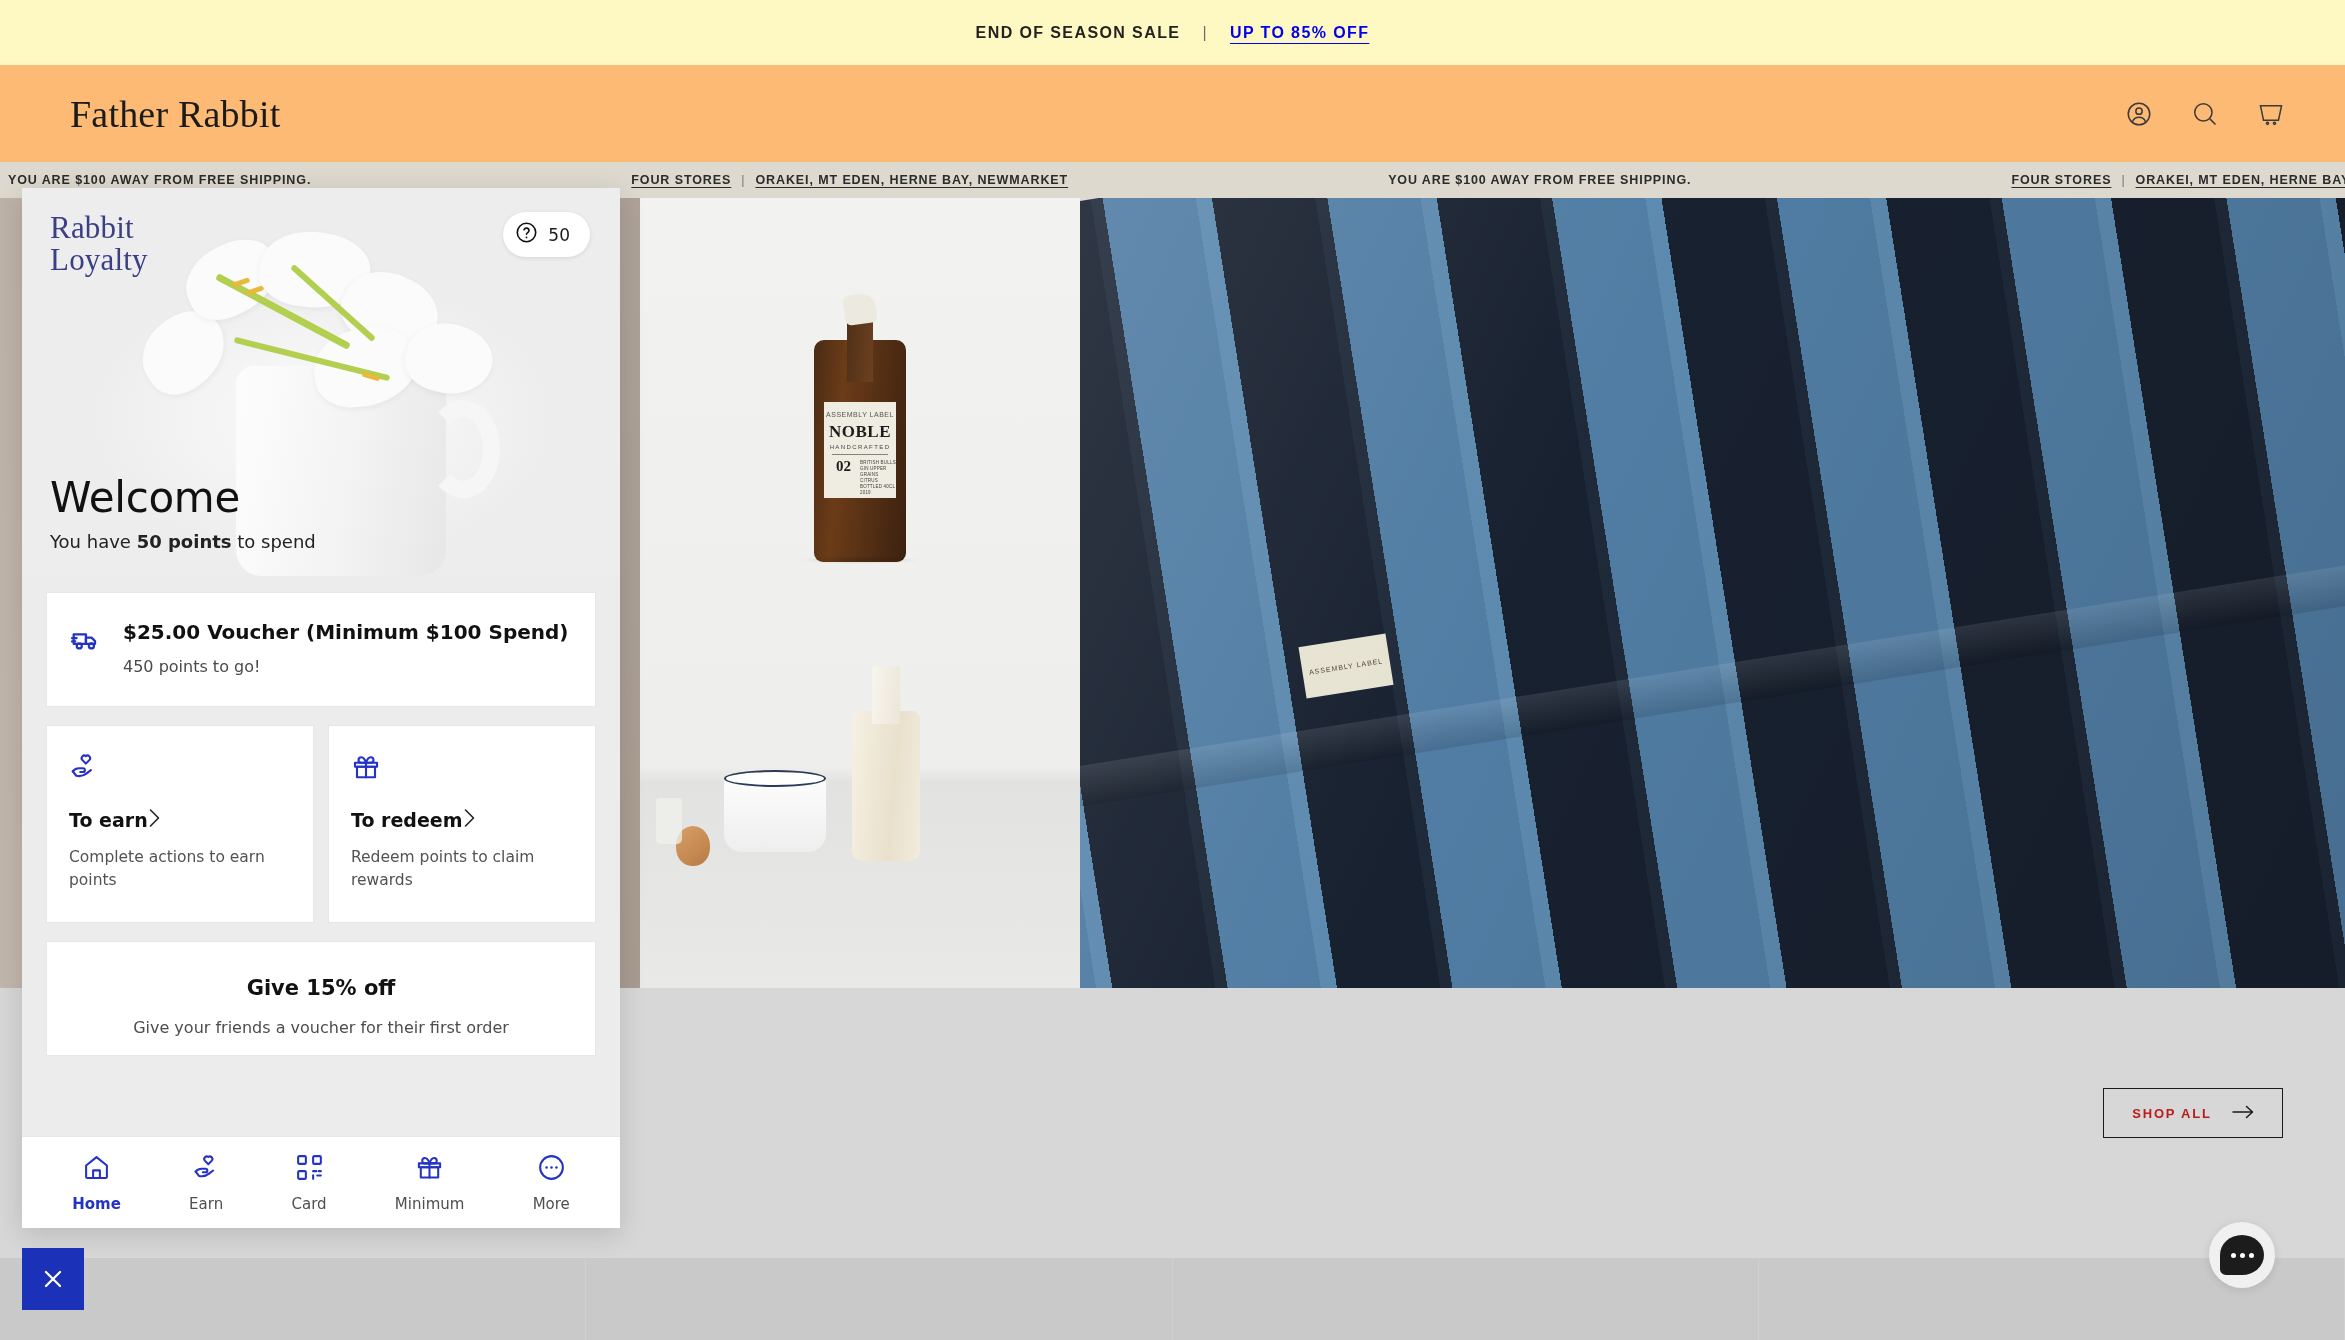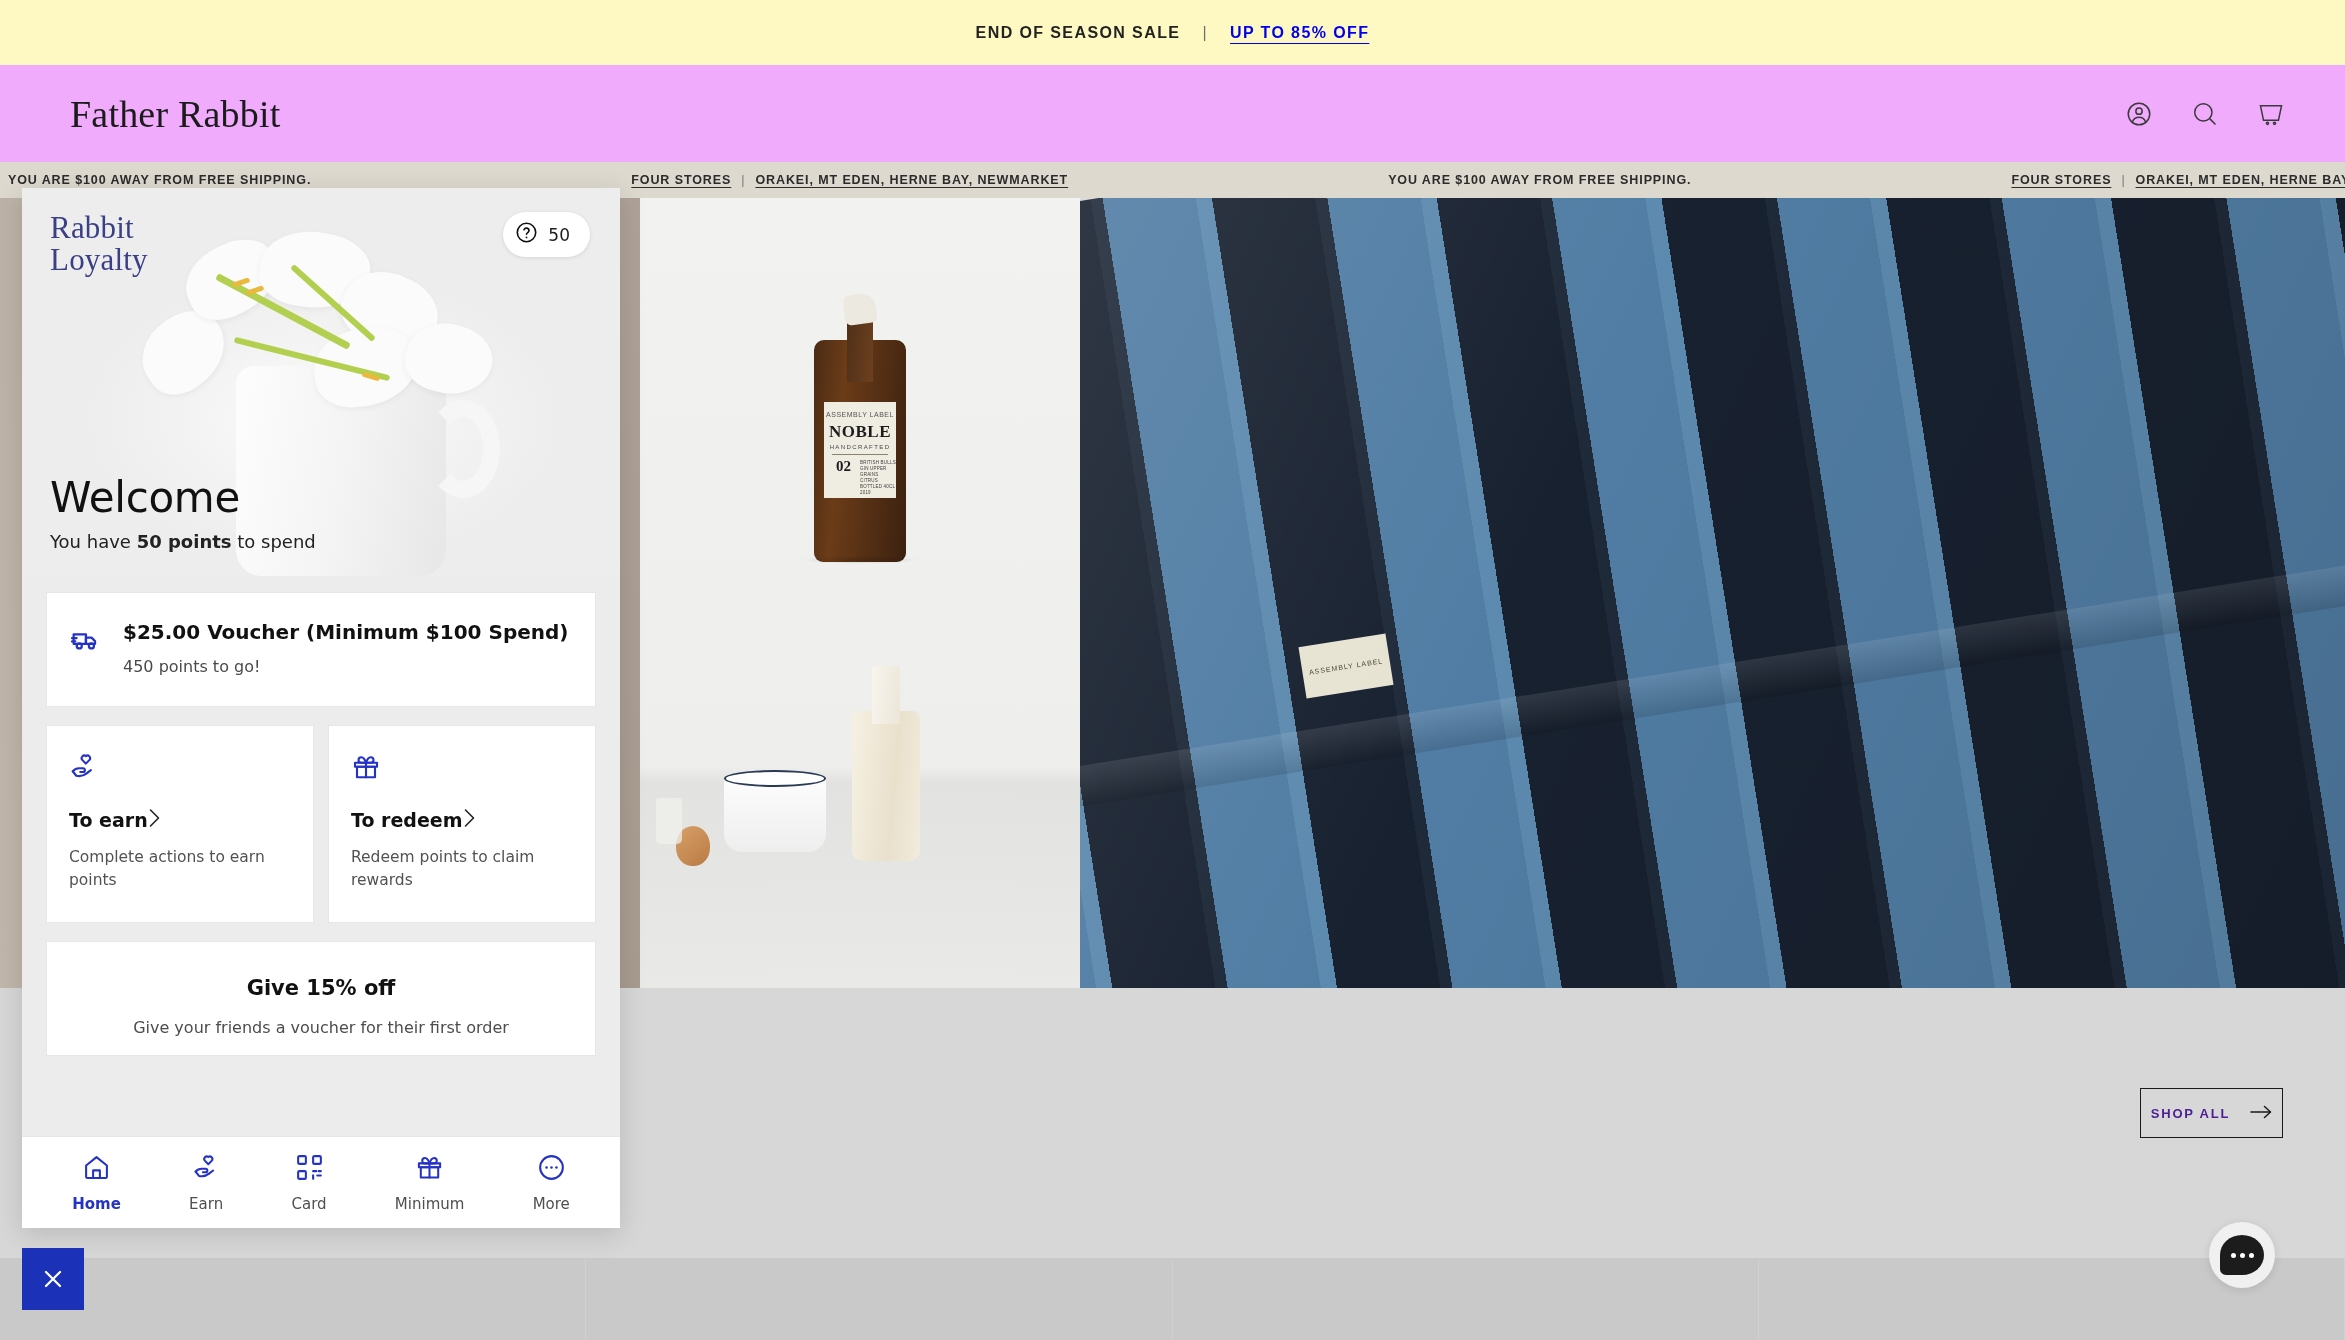--- a/index.html
+++ b/index.html
@@ -25,7 +25,7 @@
 
   
   .nav{
-    height:97px; background:#f0abfc;
+    height:97px; background:#fdba74;
     display:flex; align-items:center; position:relative;
   }
   .logo{

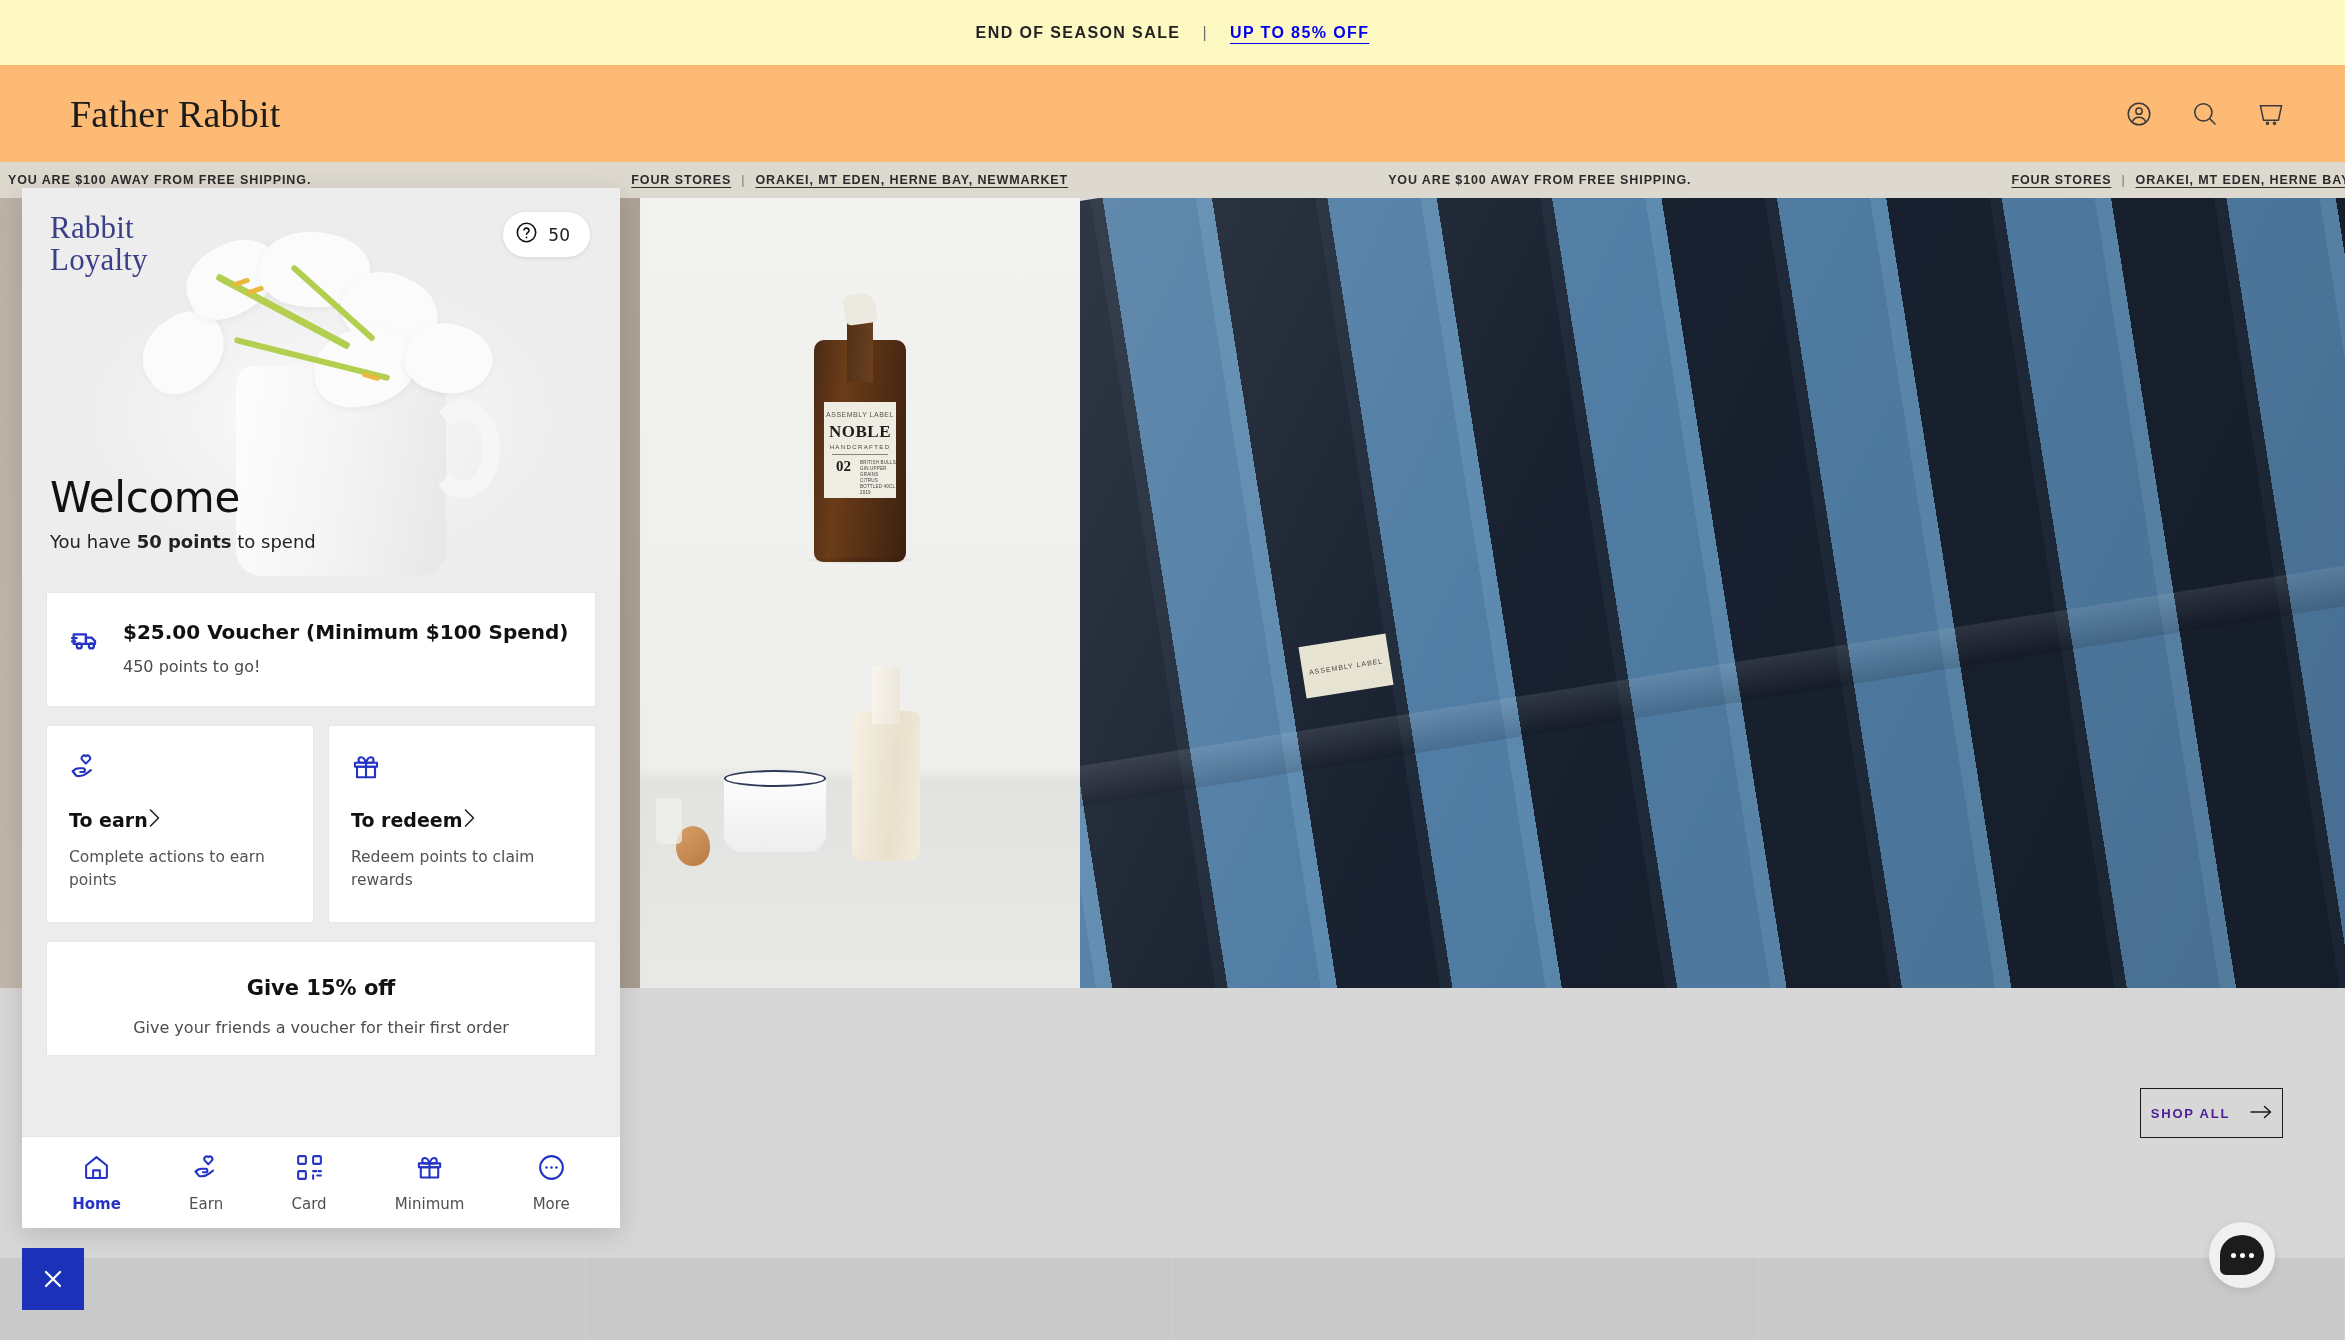--- a/index.html
+++ b/index.html
@@ -160,9 +160,9 @@
   .lower{ height:270px; background:#d7d7d7; position:relative; }
   .shop-all{
     position:absolute; right:62px; top:100px;
-    width:143px; height:50px; border:1.6px solid #1a1a1a; background:transparent;
+    width:180px; height:50px; border:1.6px solid #1a1a1a; background:transparent;
     display:flex; align-items:center; justify-content:center; gap:20px;
-    font-size:13px; letter-spacing:1.8px; color:#4c1d95; font-weight:600;
+    font-size:13px; letter-spacing:1.8px; color:#b91c1c; font-weight:600;
     cursor:pointer;
   }
   .grid-row{ display:flex; height:220px; background:#c9c9c9; }

